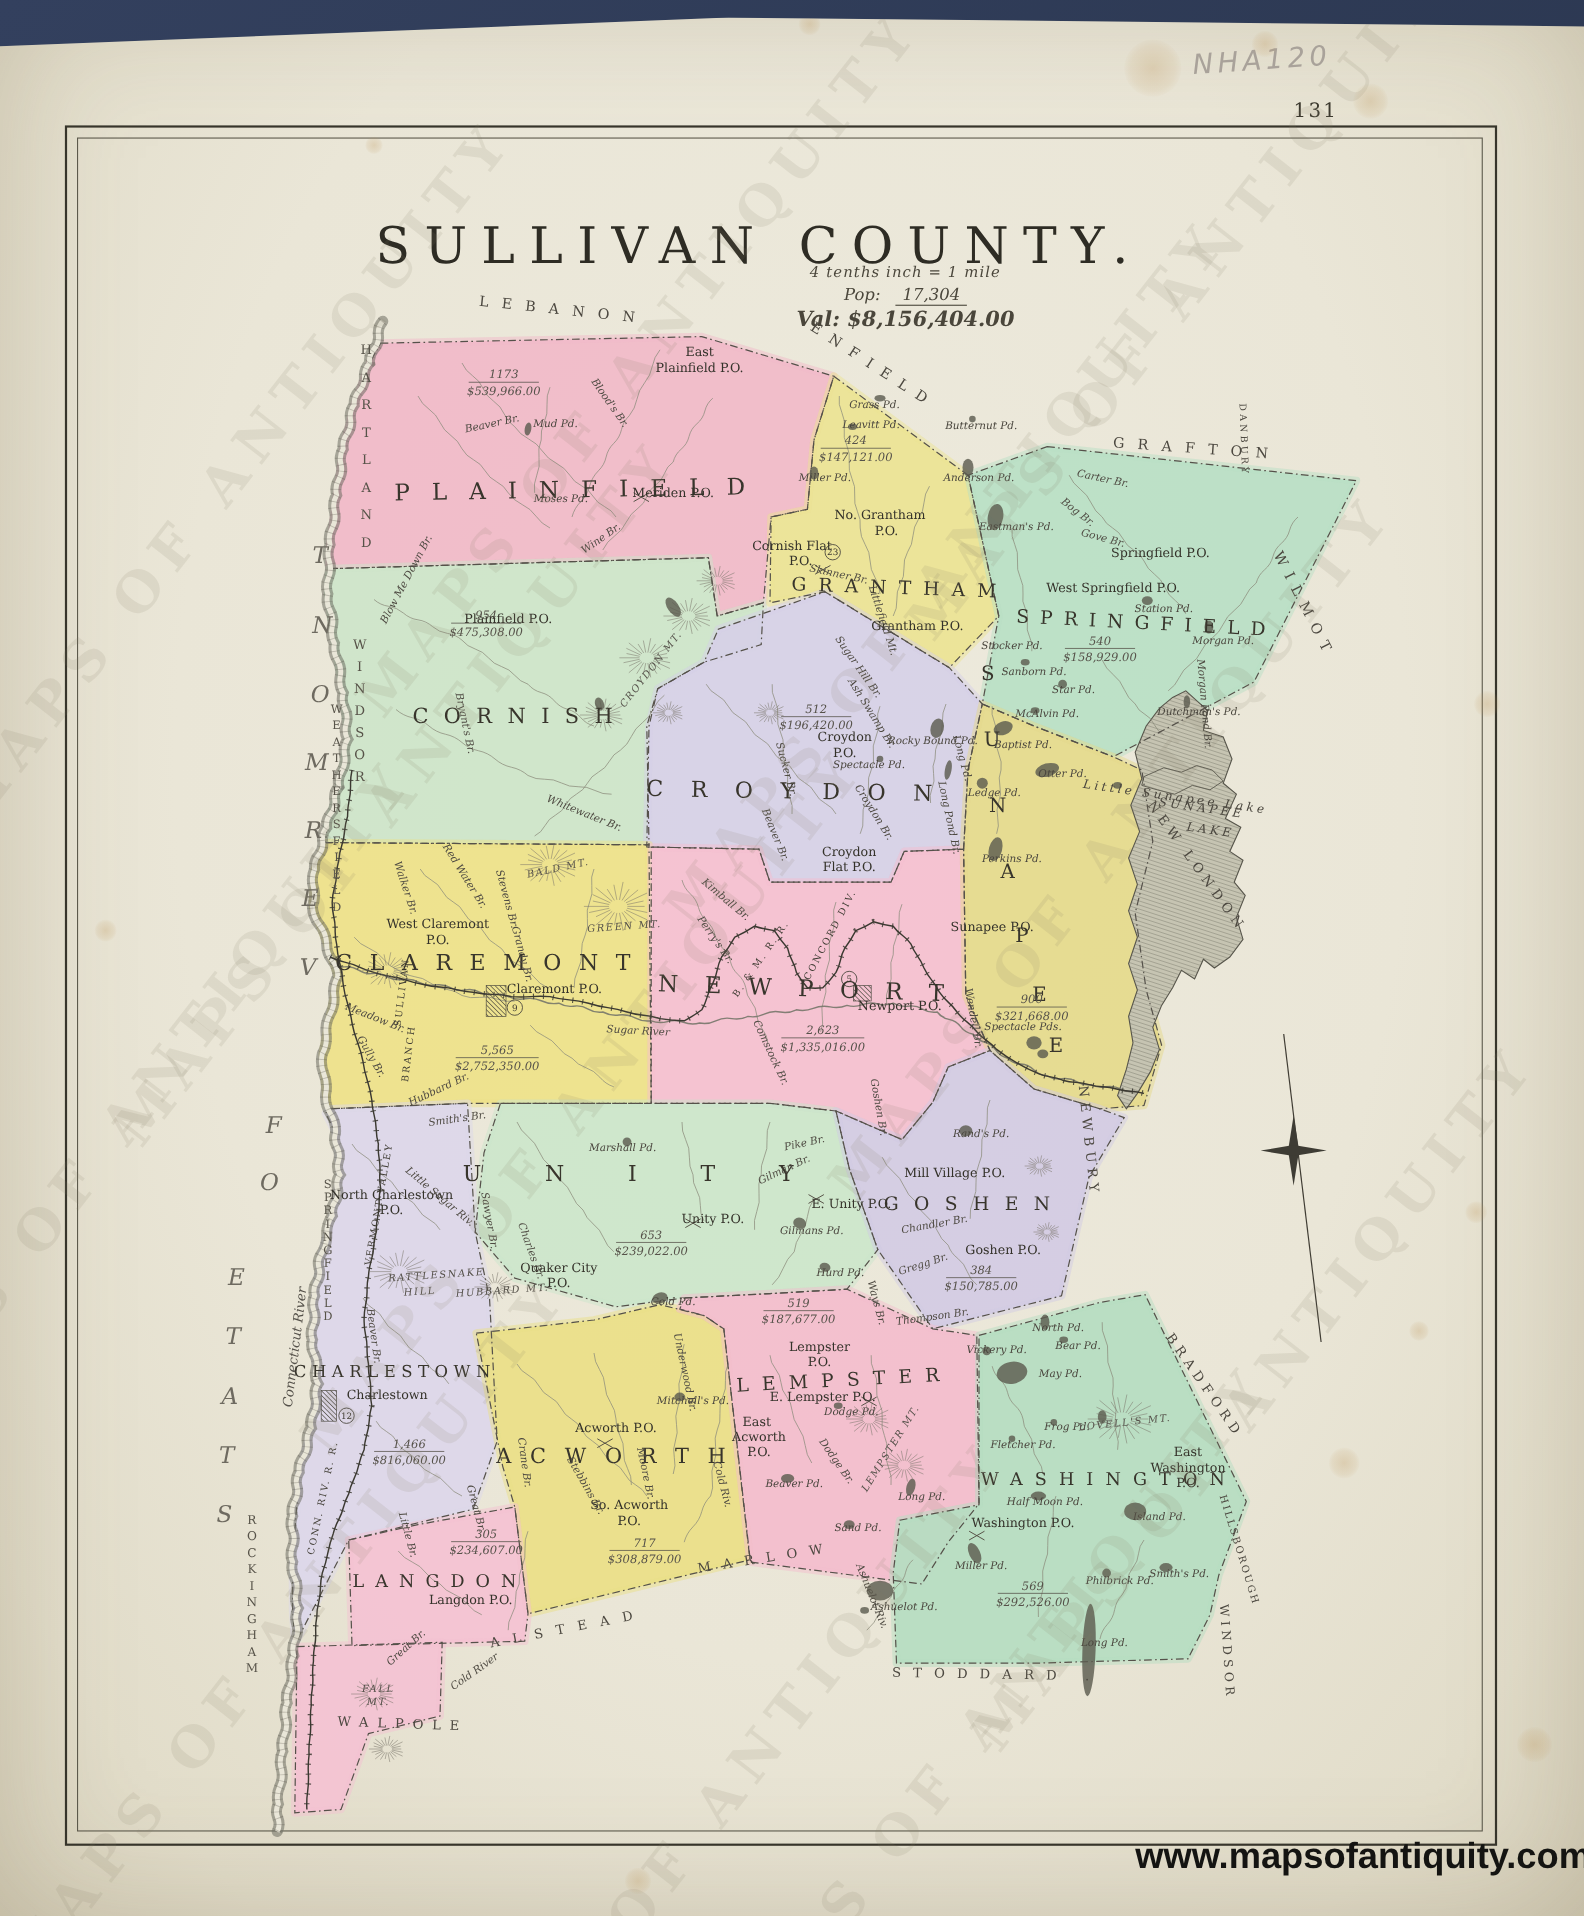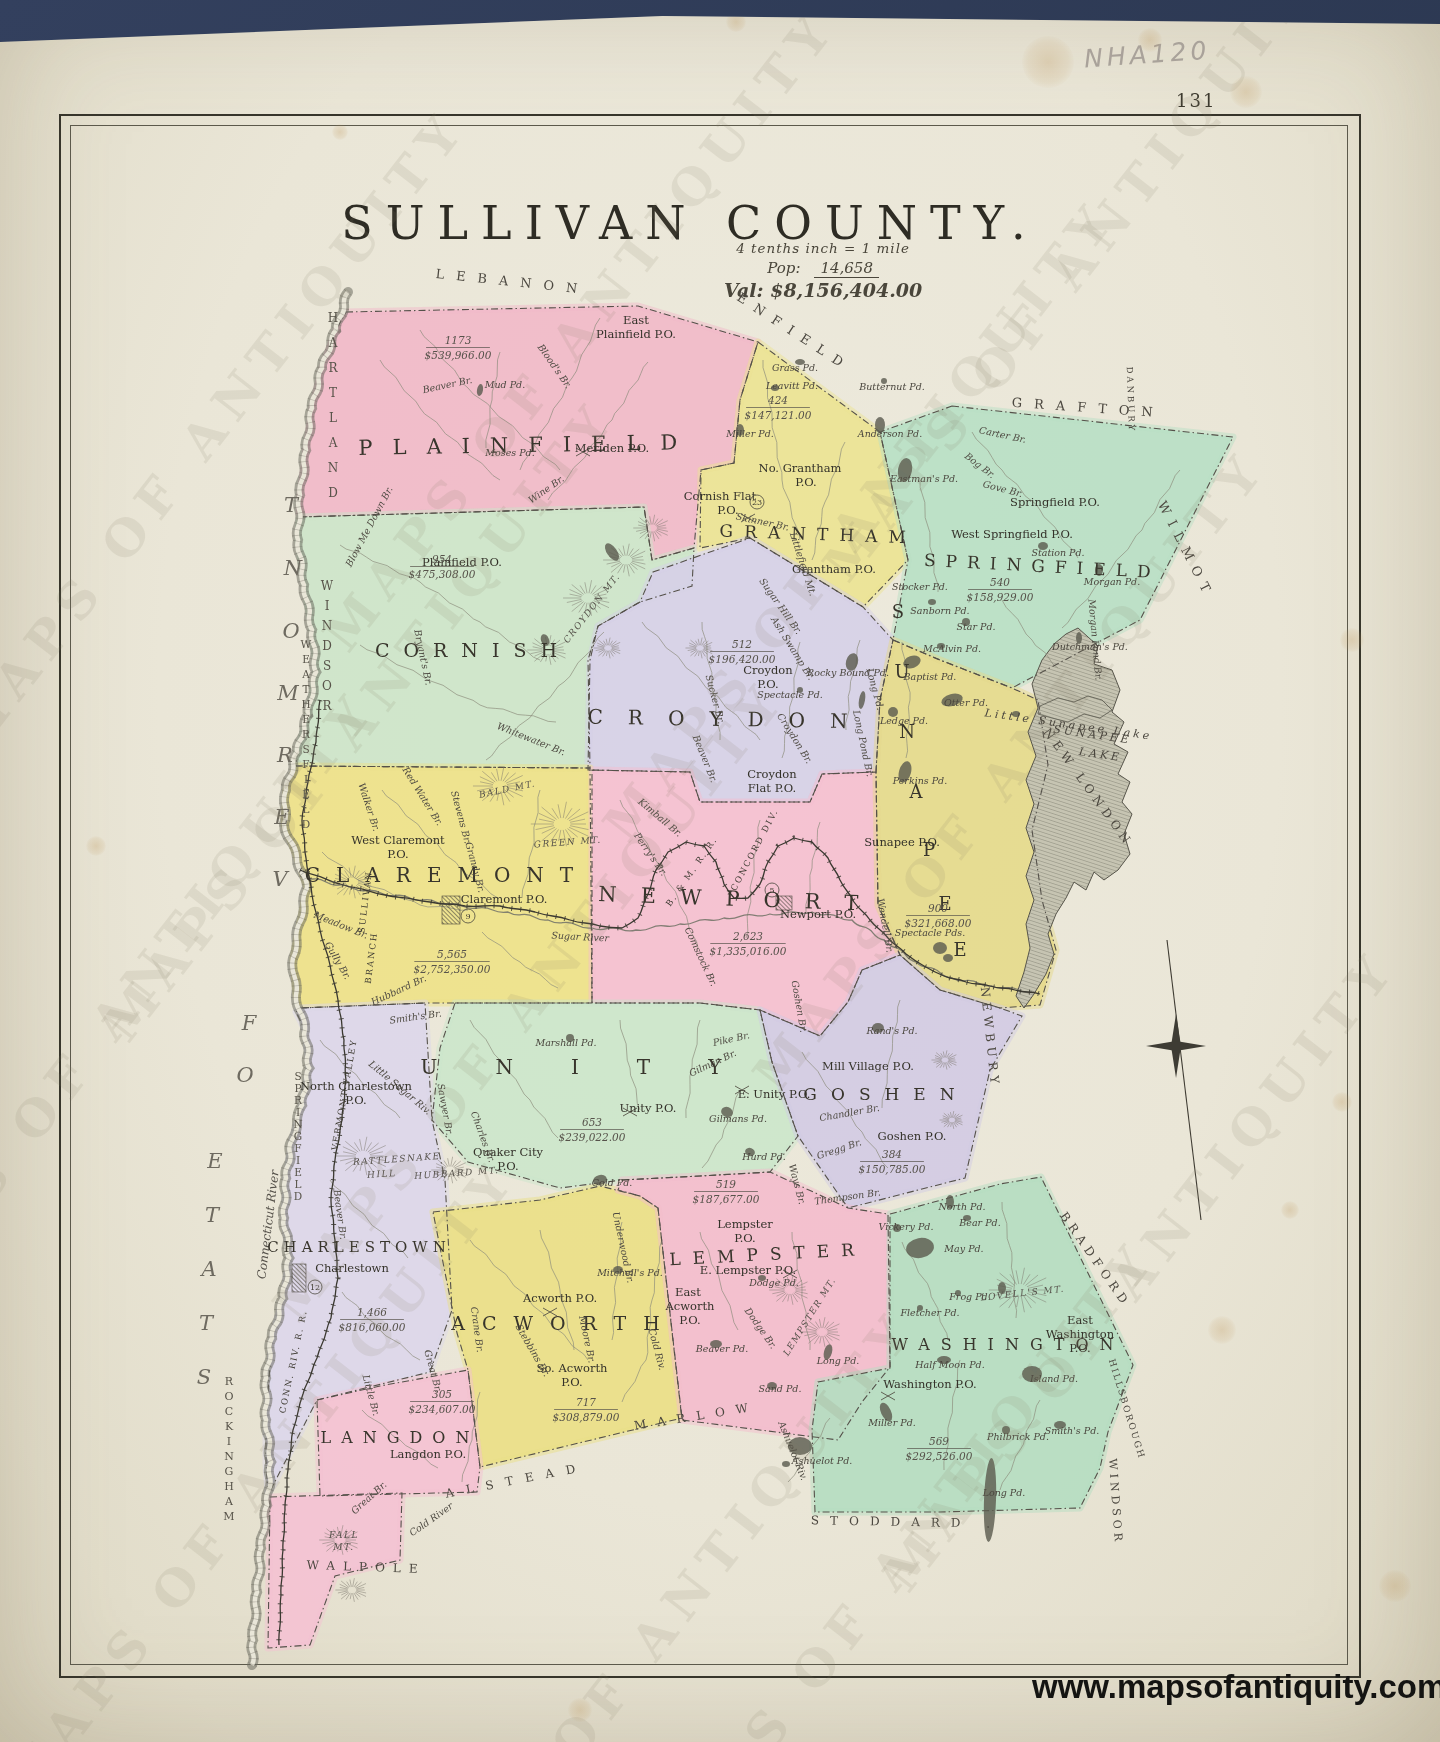--- a/index.html
+++ b/index.html
@@ -46,7 +46,7 @@
     <div id="map-title">SULLIVAN COUNTY.</div>
     <div id="scale-block">
       <div class="s1">4 tenths inch = 1 mile</div>
-      <div class="s2"><span>Pop:</span><span class="num">14,658</span></div>
+      <div class="s2"><span>Pop:</span><span class="num">17,304</span></div>
       <div class="s3"><span>Val:</span> <span>$8,156,404.00</span></div>
     </div>
     <svg id="map-svg" width="1440" height="1742" viewBox="0 0 1440 1742">

